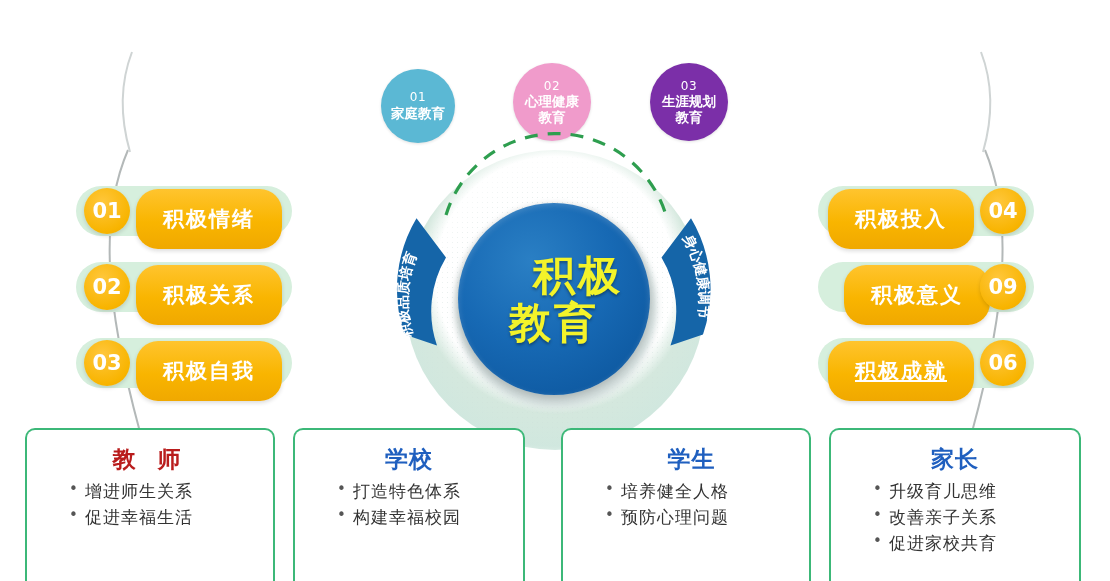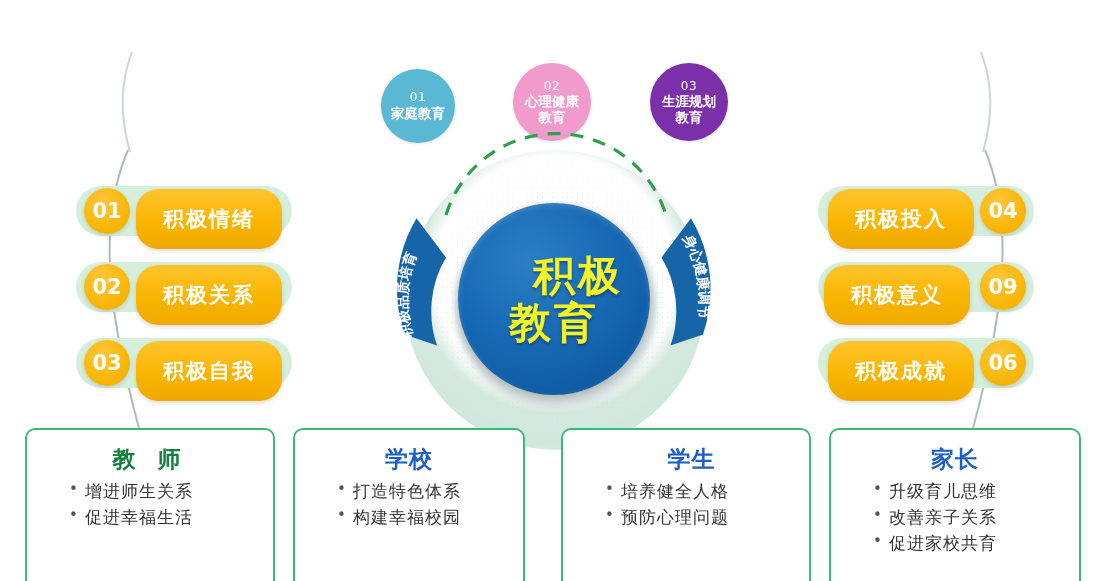--- a/index.html
+++ b/index.html
@@ -185,7 +185,7 @@
   </div>
   <div class="row" style="left:818px;top:262px;width:216px;">
     <div class="capsule" style="background: rgb(214, 239, 221);"></div>
-    <div class="pill" style="left:6px;width:146px;">积极意义</div>
+    <div class="pill" style="left:26px;width:146px;">积极意义</div>
     <div class="numbub" style="left:162px;">09</div>
   </div>
   <div class="row" style="left:818px;top:338px;width:216px;">

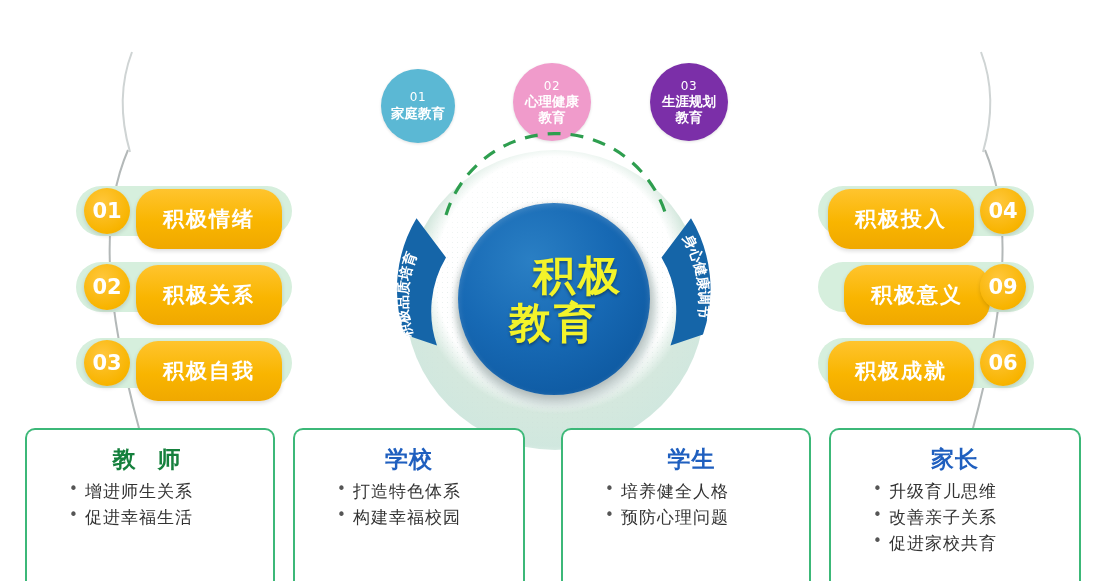--- a/index.html
+++ b/index.html
@@ -190,7 +190,7 @@
   </div>
   <div class="row" style="left:818px;top:338px;width:216px;">
     <div class="capsule" style="background: rgb(214, 239, 221);"></div>
-    <div class="pill" style="left:10px;width:146px;">积极成就</div>
+    <div class="pill" style="left:10px;width:146px;text-decoration:underline;">积极成就</div>
     <div class="numbub" style="left:162px;">06</div>
   </div>
 

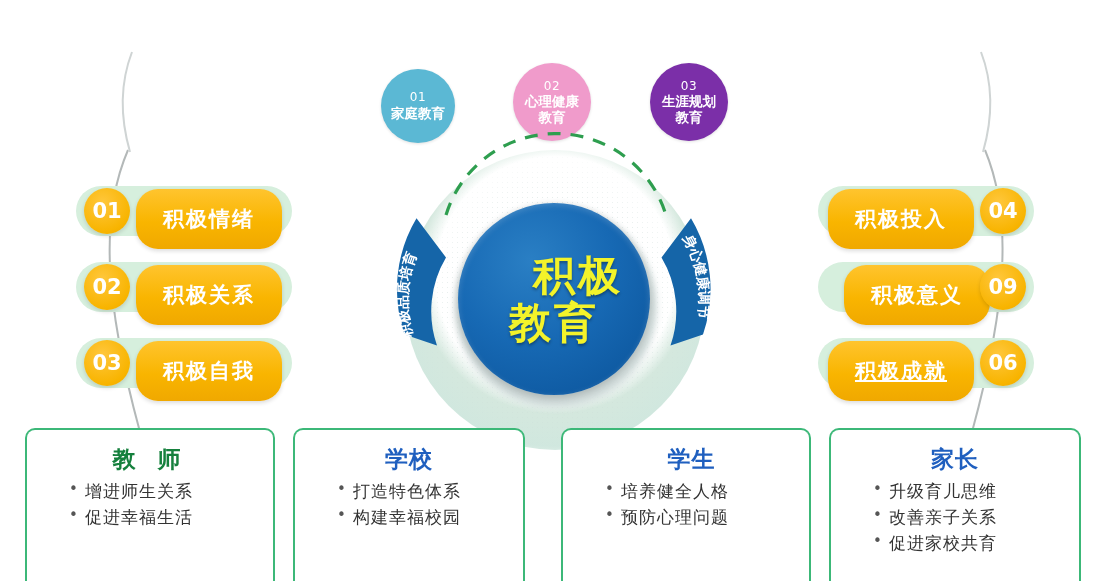--- a/index.html
+++ b/index.html
@@ -195,7 +195,7 @@
   </div>
 
   <div class="box w1" style="left: 25px; width: 250px; border-color: rgb(60, 184, 120);">
-    <h3 style="color: #15803d;">教 师</h3>
+    <h3 style="color: #b91c1c;">教 师</h3>
     <ul>
       <li>增进师生关系</li>
       <li>促进幸福生活</li>

